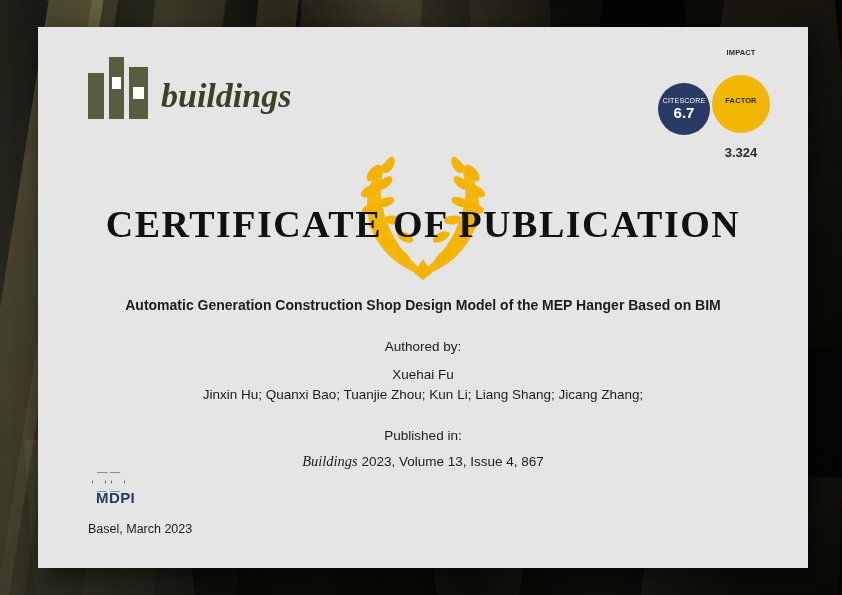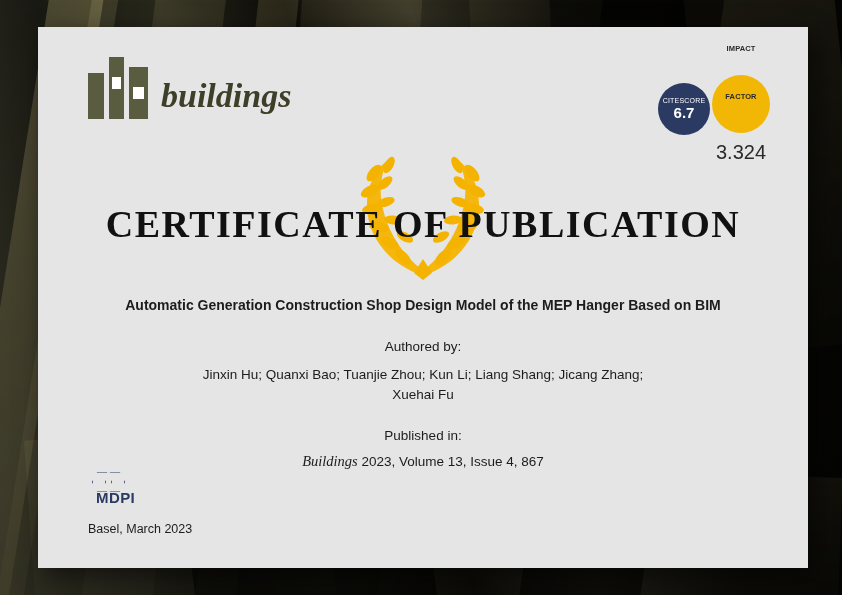--- a/index.html
+++ b/index.html
@@ -149,8 +149,8 @@
     letter-spacing: .1px;
   }
   .badge-if .b-value {
-    font-size: 20px;
-    font-weight: 400;
+    font-size: 13px;
+    font-weight: 700;
     margin-top: 1px;
   }
 

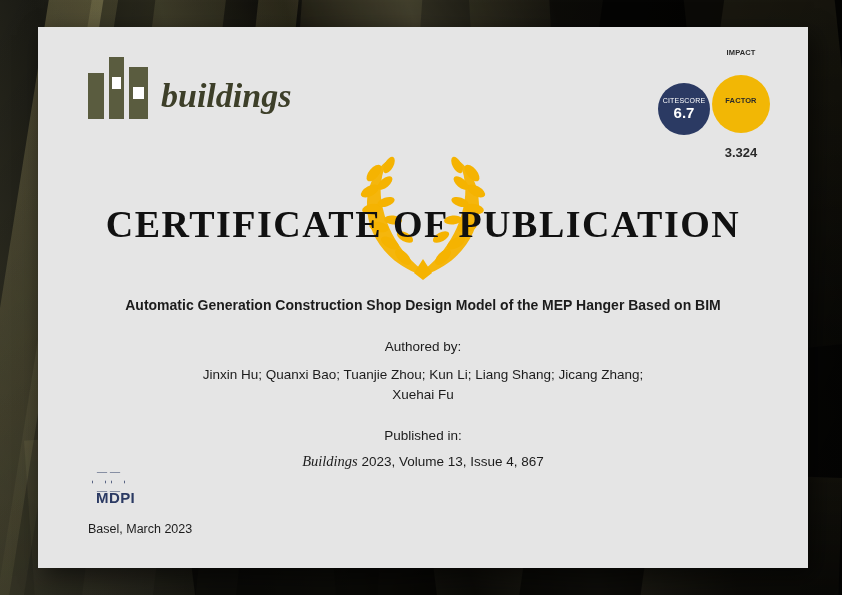--- a/index.html
+++ b/index.html
@@ -372,8 +372,8 @@
       <div class="article-title">Automatic Generation Construction Shop Design Model of the MEP Hanger Based on BIM</div>
       <div class="label">Authored by:</div>
       <div class="authors">
+        <div>Xuehai Fu</div>
         <div>Jinxin Hu; Quanxi Bao; Tuanjie Zhou; Kun Li; Liang Shang; Jicang Zhang;</div>
-        <div>Xuehai Fu</div>
       </div>
       <div class="pub-label">Published in:</div>
       <div class="pub-detail"><em>Buildings</em><span> 2023, Volume 13, Issue 4, 867</span></div>

